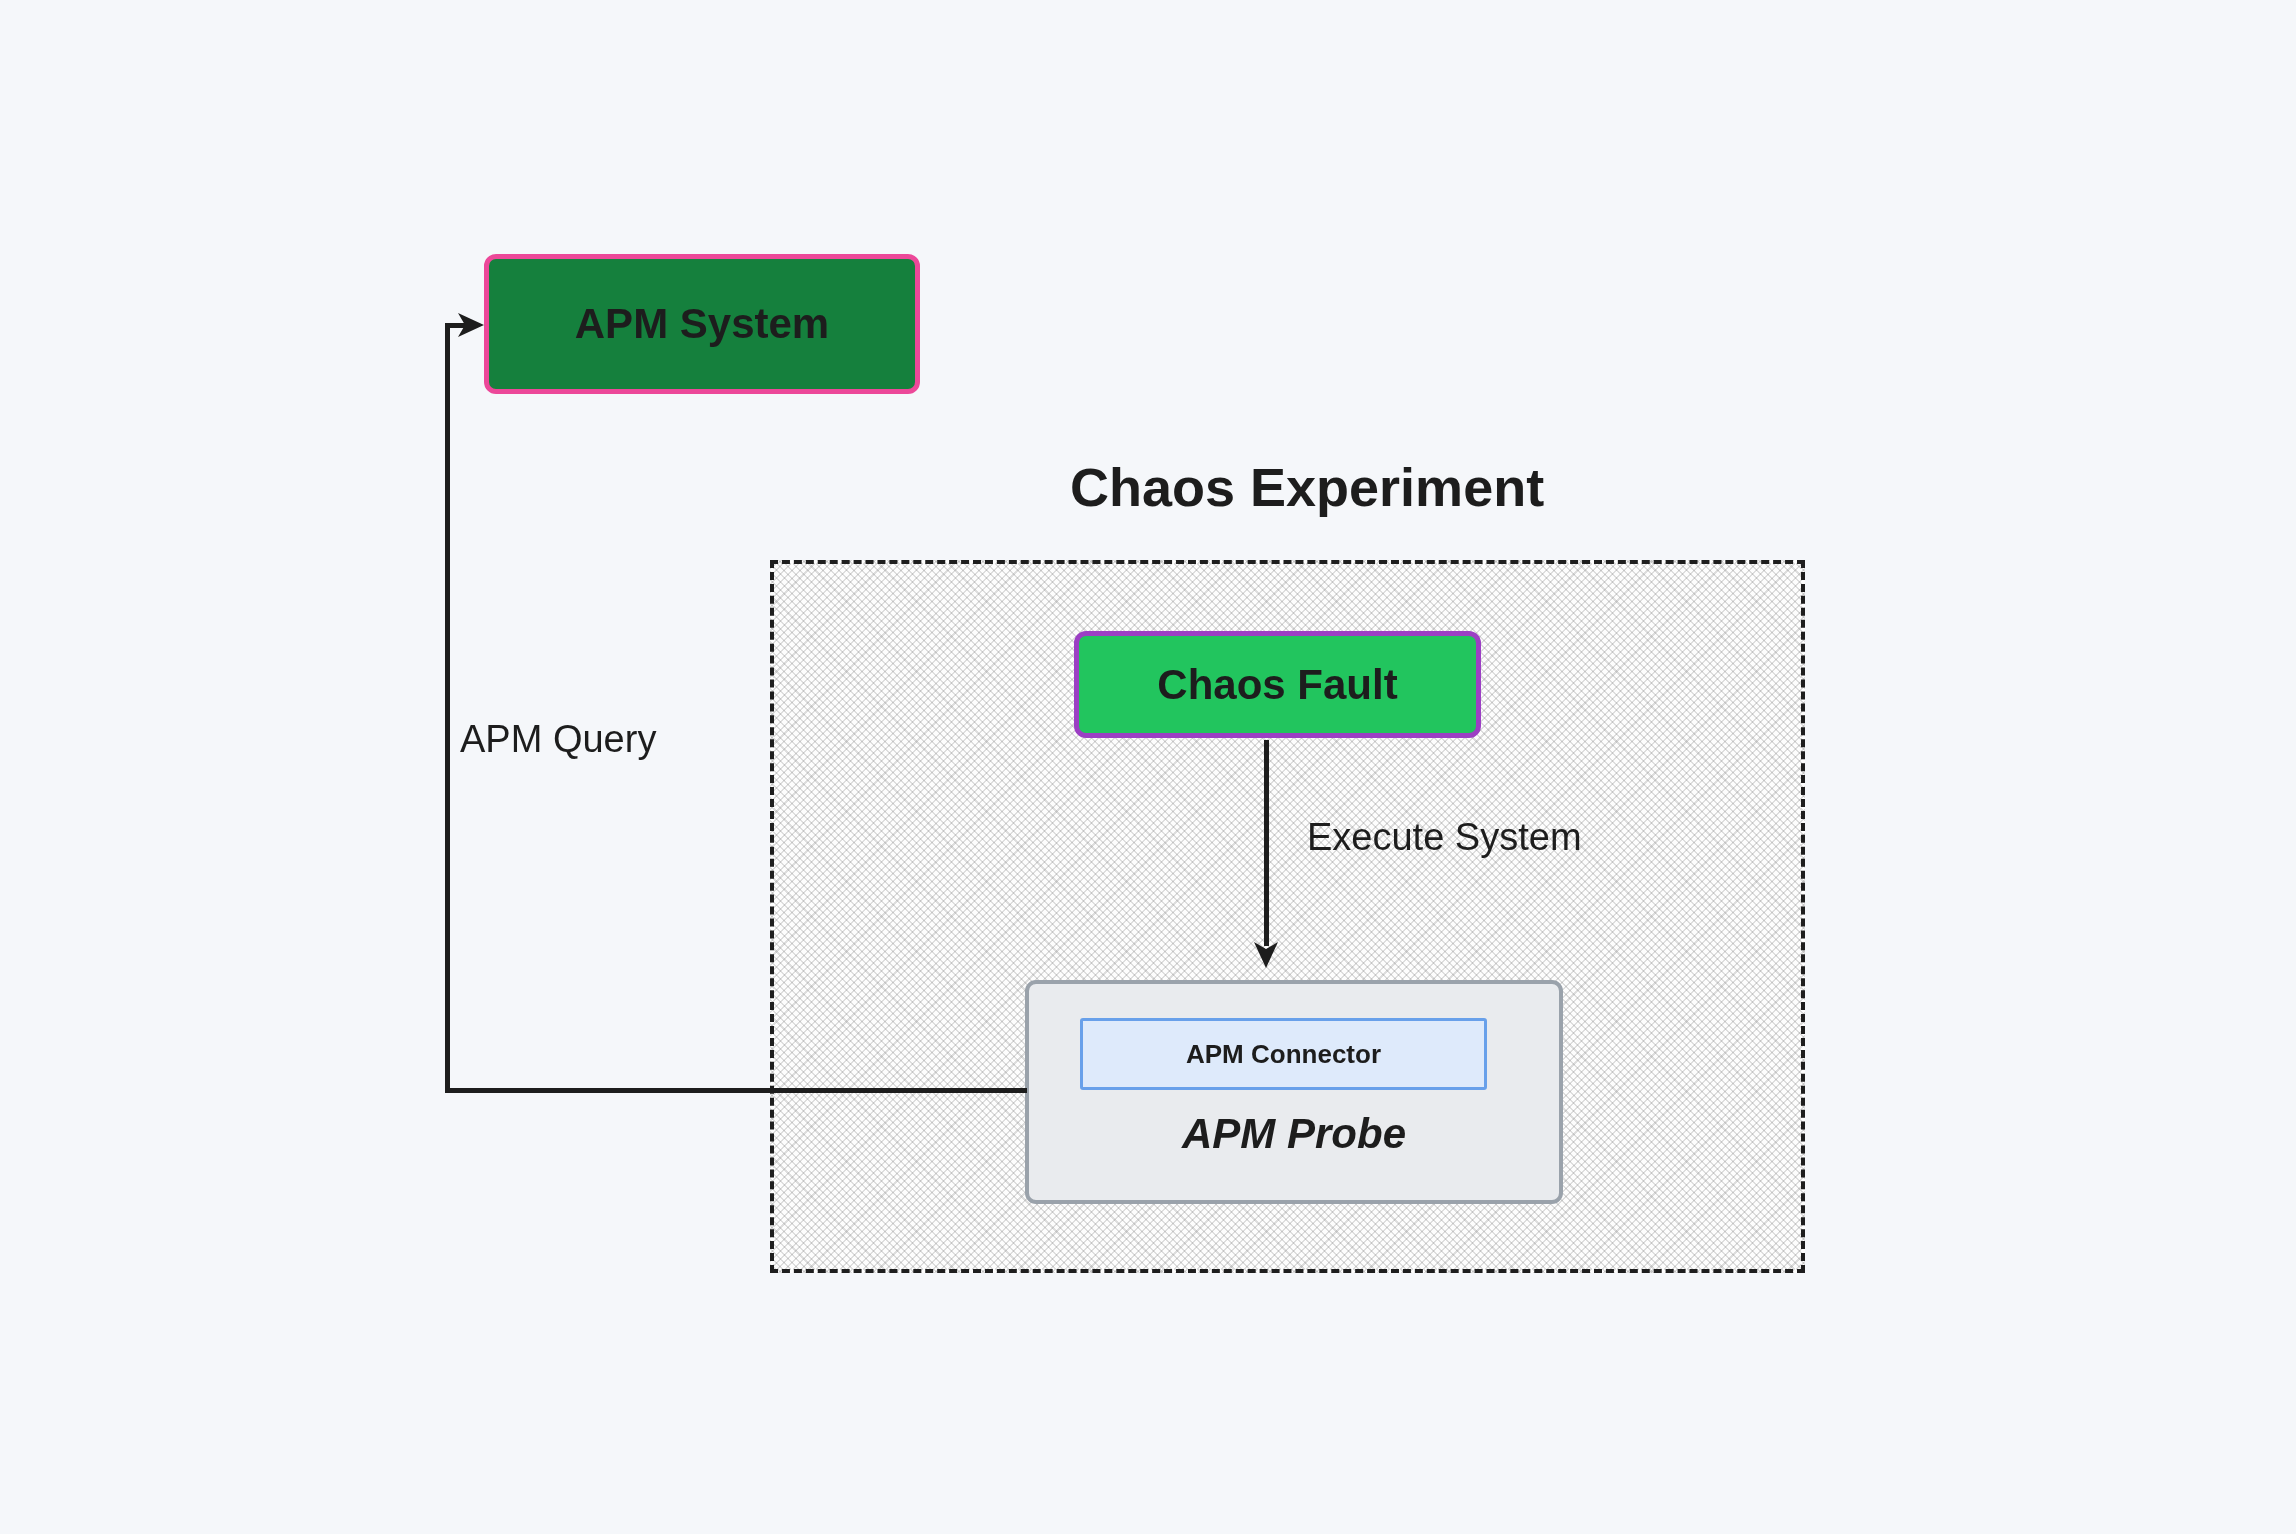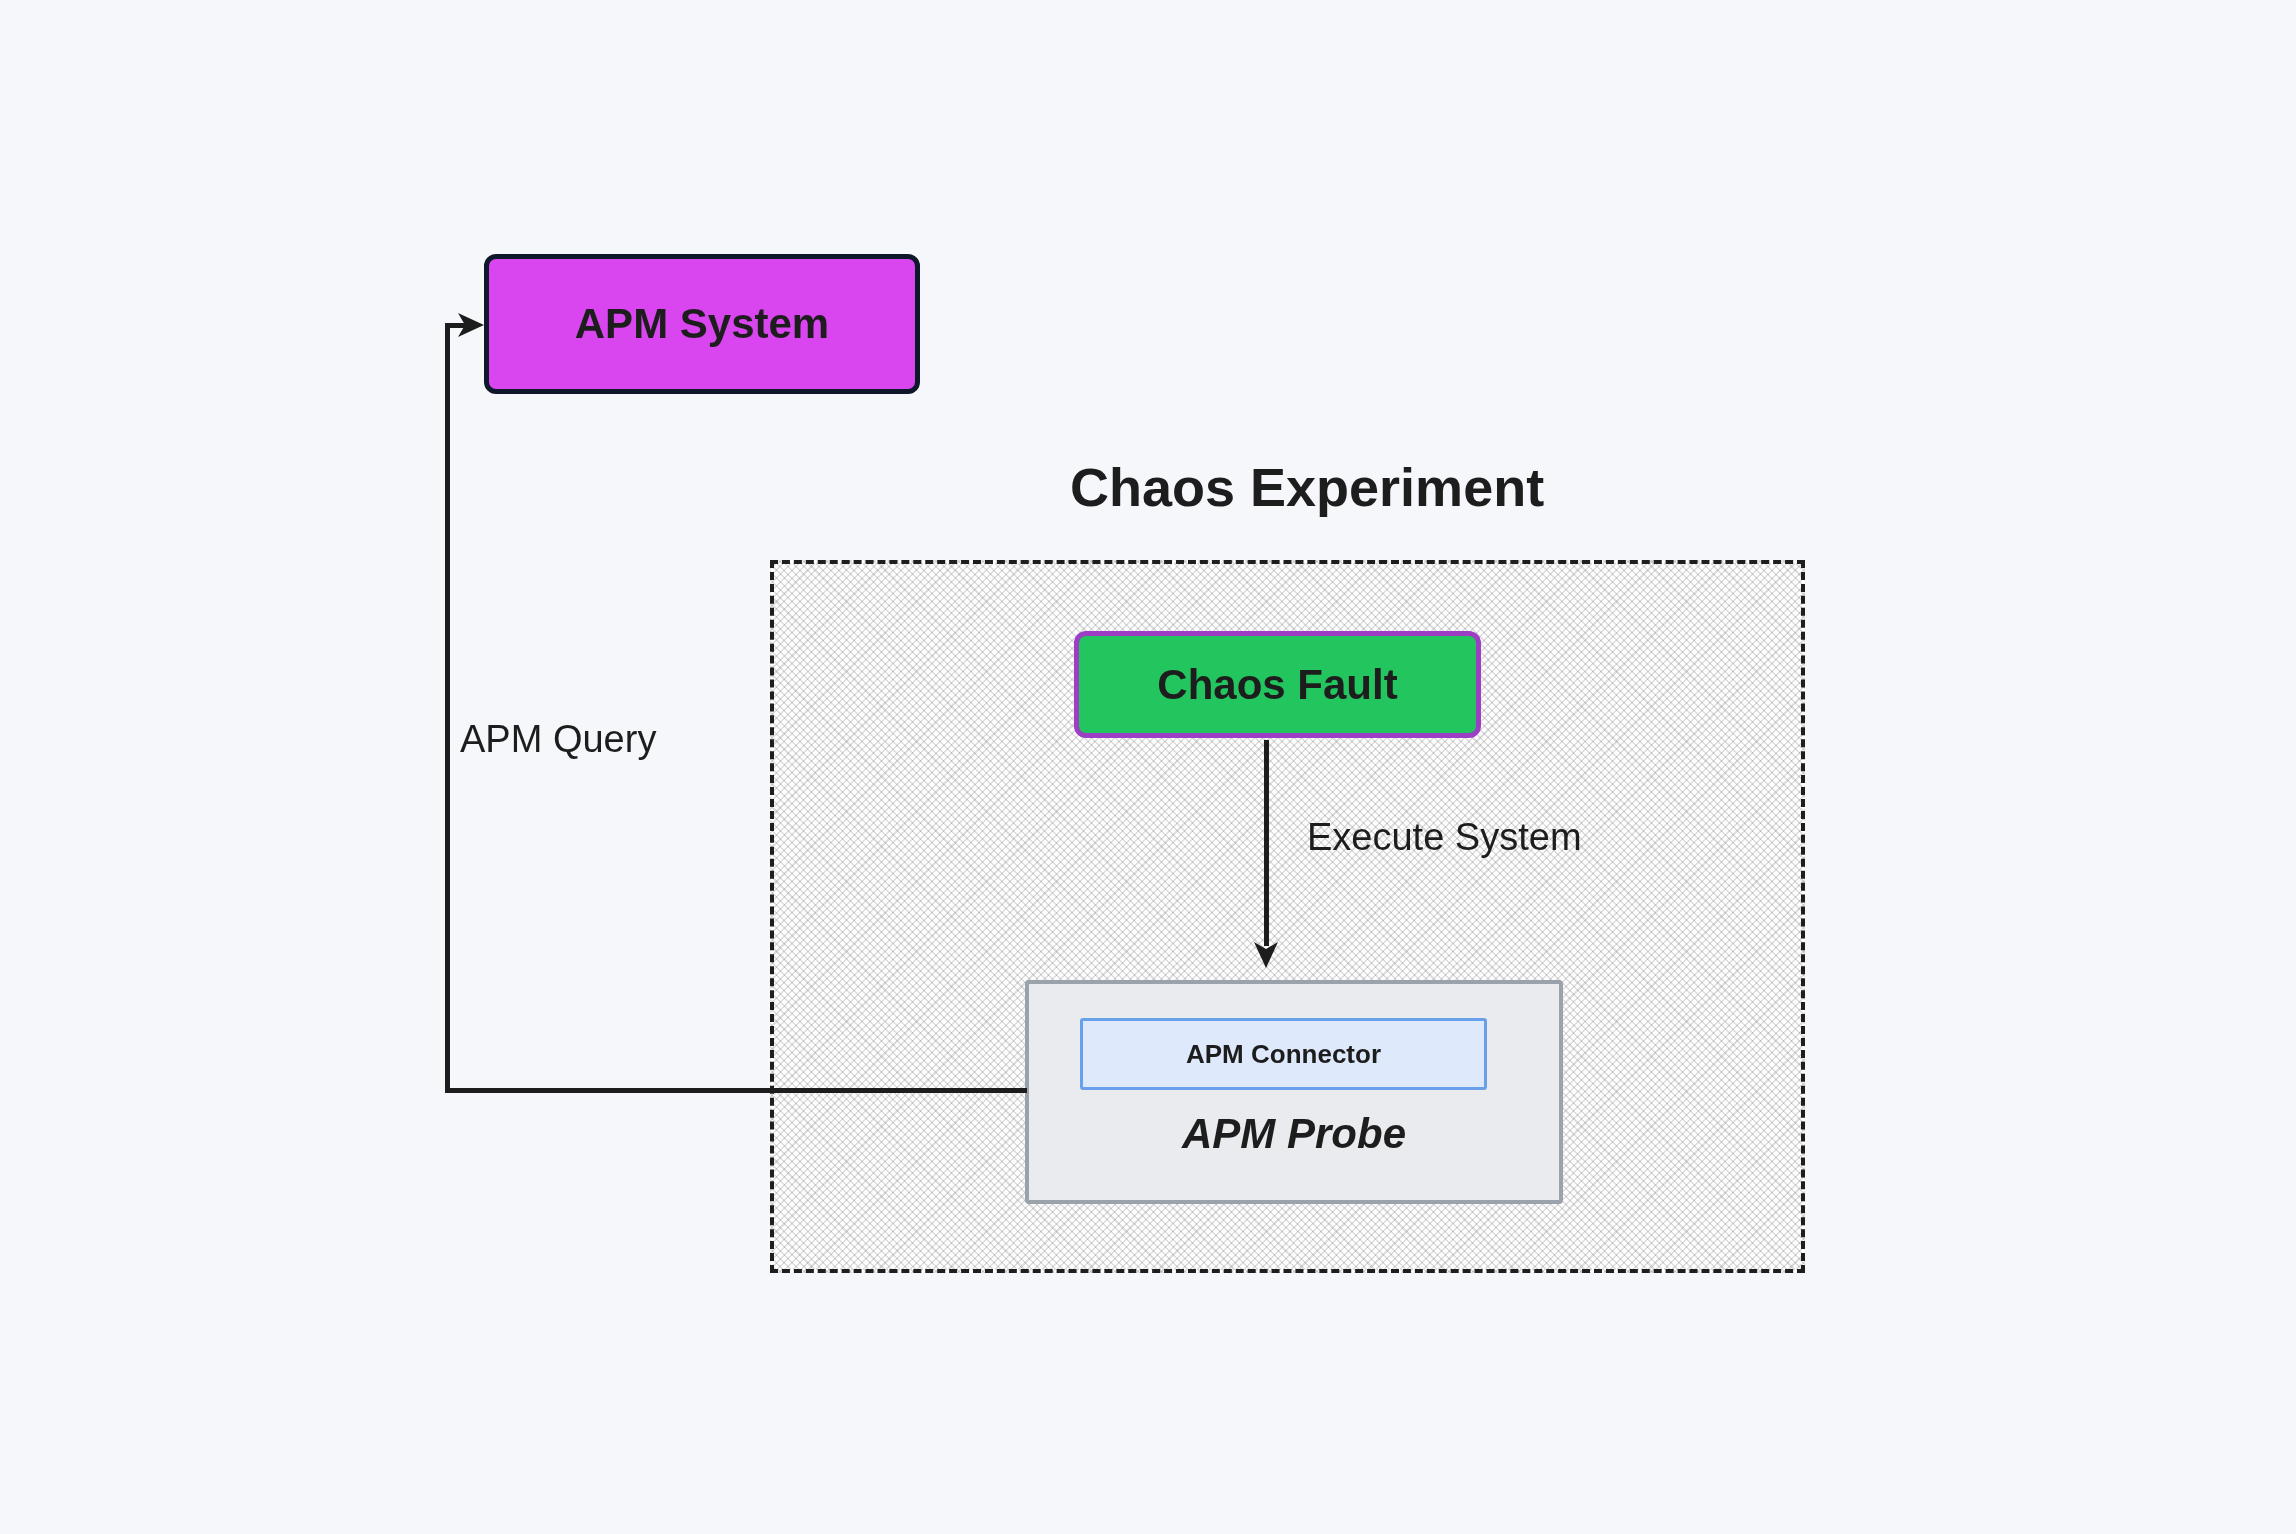--- a/index.html
+++ b/index.html
@@ -22,8 +22,8 @@
   }
   #apm-system {
     left: 484px; top: 254px; width: 436px; height: 140px;
-    background: #d946ef;
-    border: 5px solid #0f172a;
+    background: #15803d;
+    border: 5px solid #ec4899;
     border-radius: 12px;
     font-size: 42px; font-weight: 600;
   }

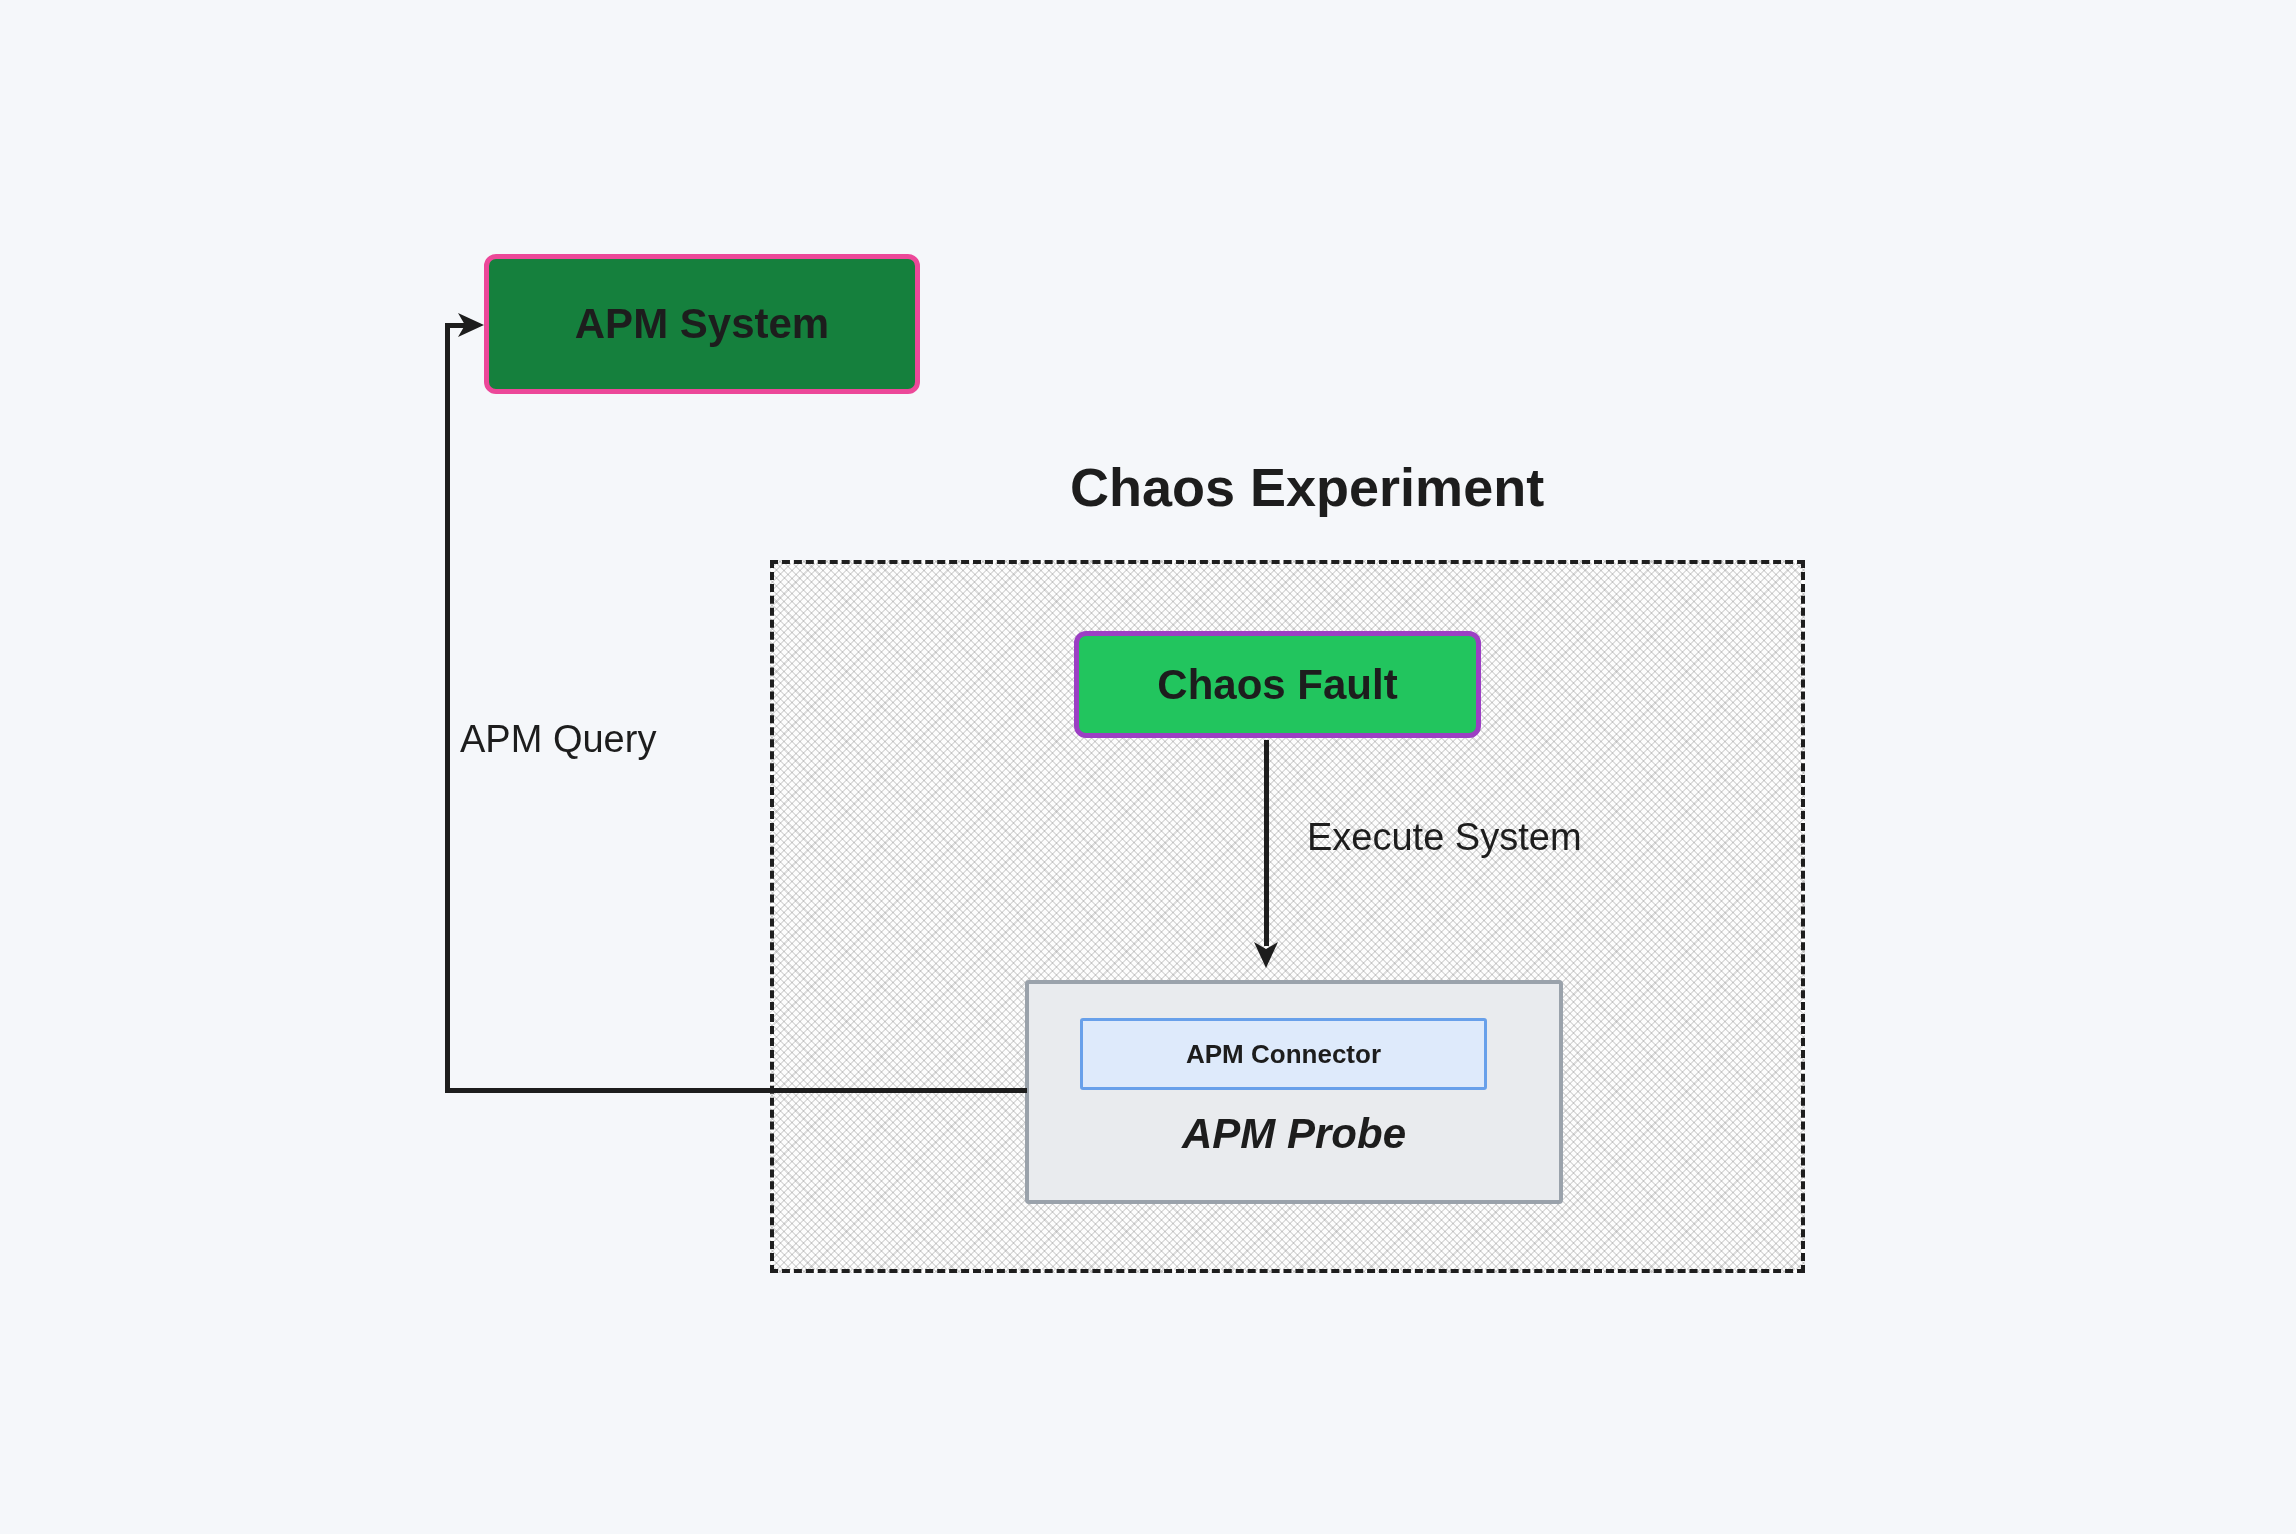--- a/index.html
+++ b/index.html
@@ -54,7 +54,7 @@
     left: 1025px; top: 980px; width: 538px; height: 224px;
     background: #e9ebee;
     border: 4px solid #9aa2ab;
-    border-radius: 4px;
+    border-radius: 11px;
     display: block;
   }
   #apm-connector {

